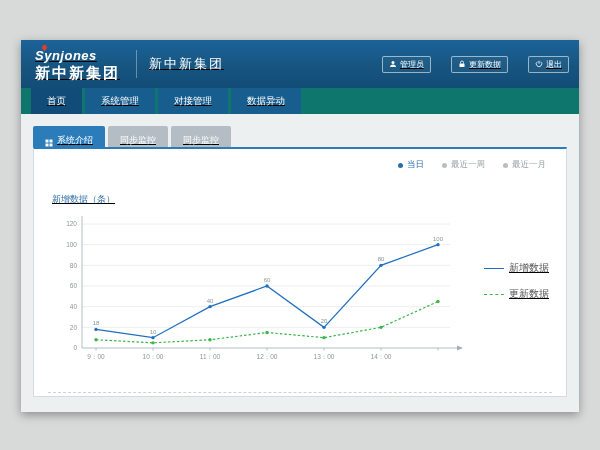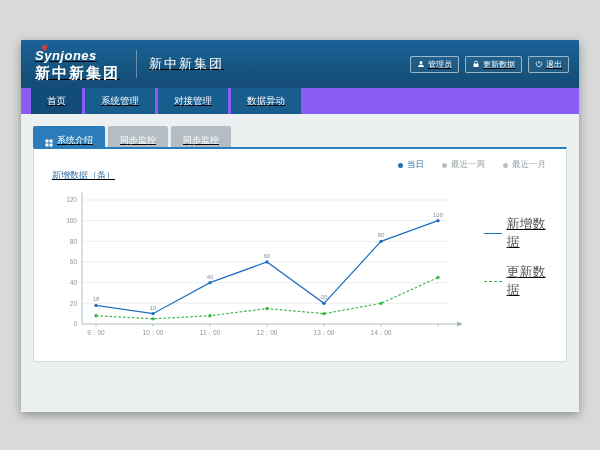--- a/index.html
+++ b/index.html
@@ -26,7 +26,7 @@
   .logo-cn { color: #fff; font-size: 15px; font-weight: bold; margin-top: 3px; letter-spacing: 2px; }
   .header-divider { width: 1px; height: 28px; background: rgba(255,255,255,.35); margin: 0 12px; }
   .app-title { color: #fff; font-size: 13px; letter-spacing: 2px; }
-  .header-actions { margin-left: auto; display: flex; gap: 6px; }
+  .header-actions { margin-left: auto; display: flex; gap: 20px; }
   .header-btn {
     display: flex; align-items: center; gap: 3px;
     border: 1px solid rgba(255,255,255,.55); border-radius: 2px;

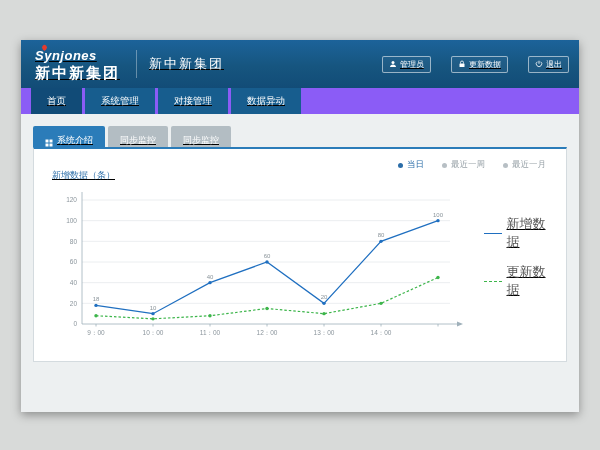--- a/index.html
+++ b/index.html
@@ -34,7 +34,7 @@
   }
   .header-btn svg { width: 8px; height: 8px; fill: #fff; display: block; }
   
-  .nav { height: 26px; background: #8b5cf6; display: flex; align-items: flex-start; padding-left: 10px; gap: 3px; }
+  .nav { height: 26px; background: #0f766e; display: flex; align-items: flex-start; padding-left: 10px; gap: 3px; }
   .nav-item {
     color: #fff; font-size: 9.5px; line-height: 26px; padding: 0 16px;
     background: #175d8e; cursor: pointer; white-space: nowrap;

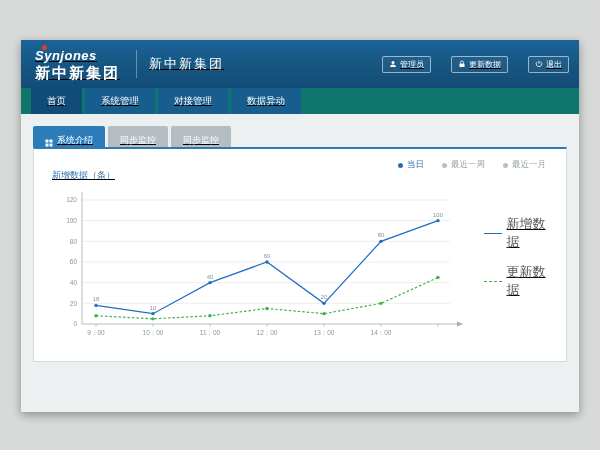--- a/index.html
+++ b/index.html
@@ -52,7 +52,7 @@
   .tab svg { width: 8px; height: 8px; fill: #fff; display: block; }
   .panel {
     background: #fff; border: 1px solid #d4dbdf; border-top: 2px solid #2b7cb9;
-    height: 215px; position: relative; padding: 0 14px 0; overflow: hidden;
+    height: 250px; position: relative; padding: 24px 14px 0; overflow: hidden;
   }
   
   .filter-legend { position: absolute; top: 10px; right: 20px; display: flex; gap: 18px; }

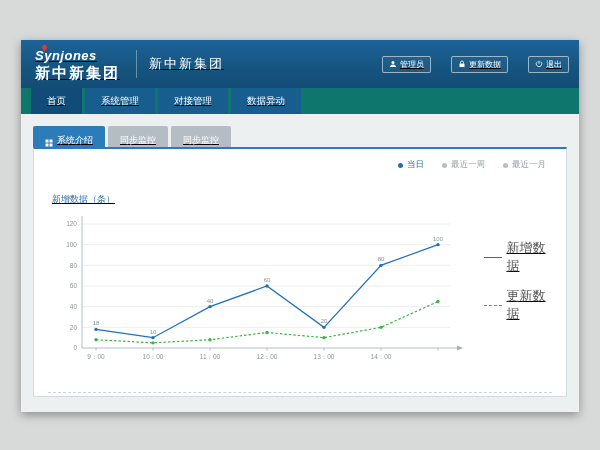--- a/index.html
+++ b/index.html
@@ -66,7 +66,7 @@
   svg.chart { width: 428px; height: 170px; flex: none; }
   svg.chart text { font-family: inherit; }
   .series-legend { display: flex; flex-direction: column; gap: 12px; margin: -24px 0 0 8px; }
-  .series-item { display: flex; align-items: center; gap: 5px; font-size: 13px; color: #555; }
+  .series-item { display: flex; align-items: center; gap: 5px; font-size: 10px; color: #555; }
   .line-sample { width: 20px; height: 0; border-top: 1.5px solid #1f6fc0; }
   .line-sample.dashed { border-top: 1.5px dashed #3cb54a; }
   .xlabel { text-align: right; color: #2b6da8; font-size: 9px; margin: -12px 84px 0 0; }

